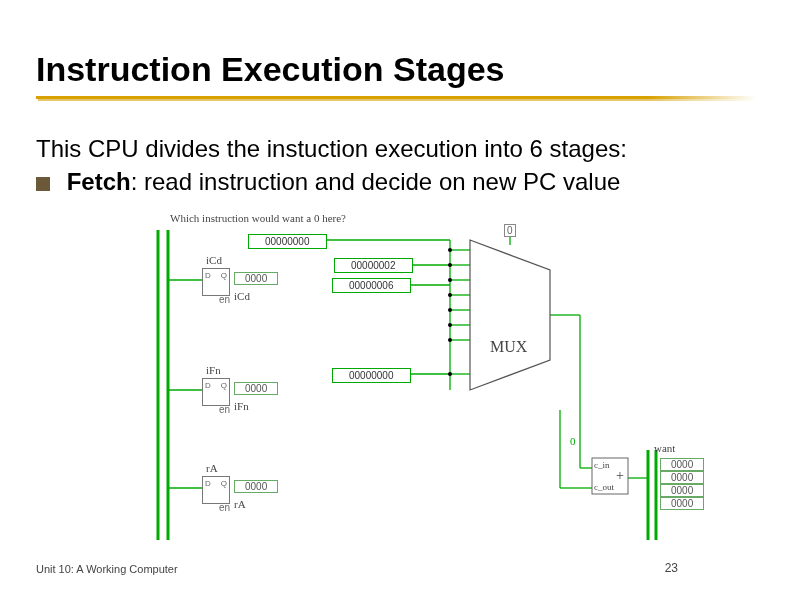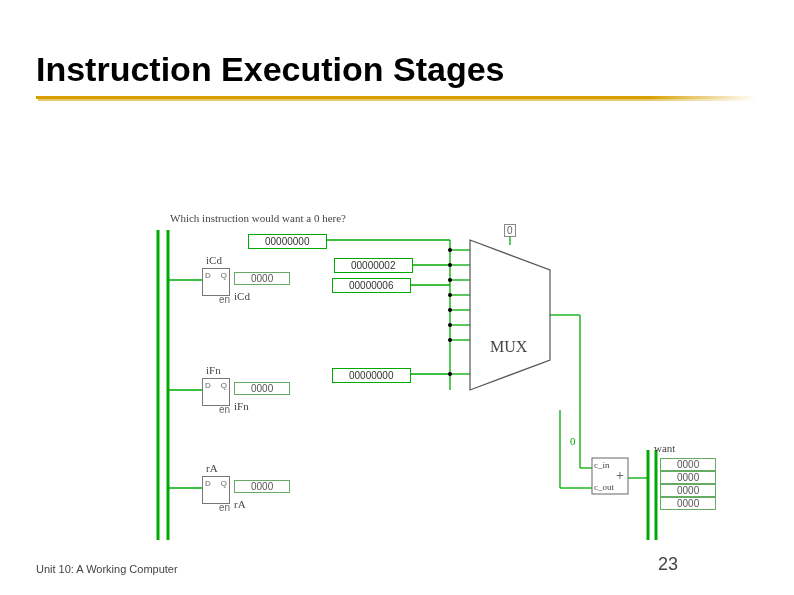--- a/index.html
+++ b/index.html
@@ -33,6 +33,7 @@
   <div class="rule"></div>
   <div class="ruleshadow"></div>
 
+  <div class="body1">This CPU divides the instuction execution into 6 stages:</div>
 
   <div class="diag">
     <svg width="540" height="330">

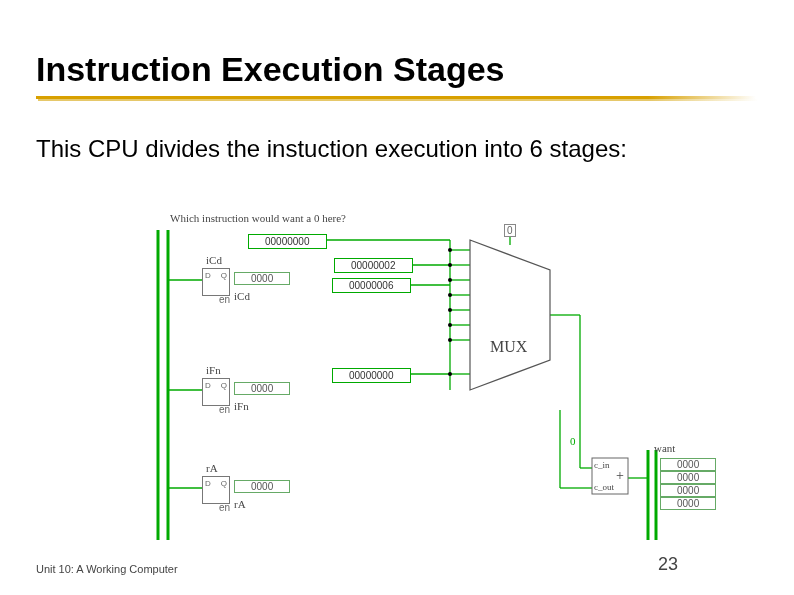--- a/index.html
+++ b/index.html
@@ -34,6 +34,10 @@
   <div class="ruleshadow"></div>
 
   <div class="body1">This CPU divides the instuction execution into 6 stages:</div>
+  <div class="body2">
+    <span class="sq"></span>
+    <span class="b">Fetch</span><span>: read instruction and decide on new PC value</span>
+  </div>
 
   <div class="diag">
     <svg width="540" height="330">

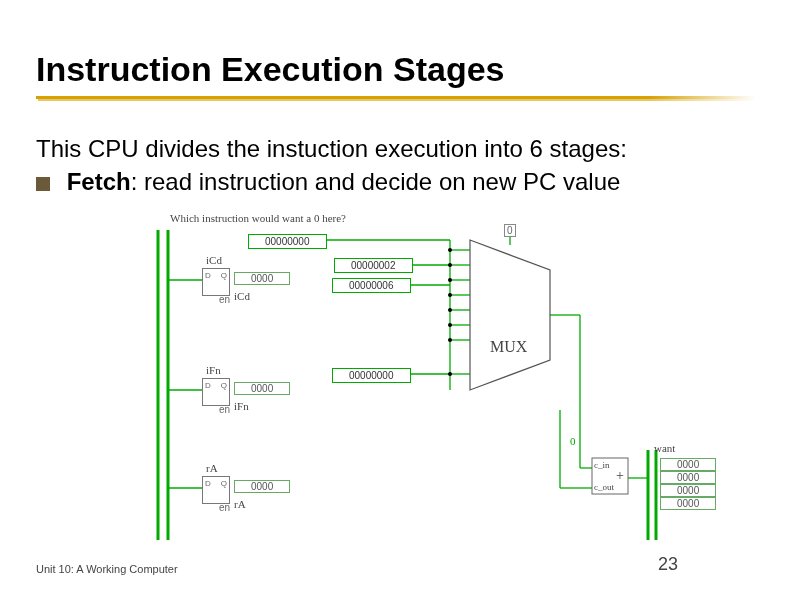--- a/index.html
+++ b/index.html
@@ -17,7 +17,7 @@
   .diag{position:absolute;left:150px;top:210px;width:540px;height:330px}
   .lbl{position:absolute;font-size:11px;font-family:Liberation Serif, serif;color:#454545}
   .valbox{position:absolute;border:1px solid #0a0;background:#fff;font-size:10px;padding:1px 16px;color:#333}
-  .hexbox{position:absolute;border:1px solid #6a6;background:#fff;font-size:10px;padding:0 16px;color:#555}
+  .hexbox{position:absolute;border:1px solid #6a6;background:#fff;font-size:10px;padding:0 10px;color:#555}
   .pinbox{position:absolute;border:1px solid #888;background:#fff;font-size:10px;padding:0 2px;color:#666}
   .ff{position:absolute;width:26px;height:26px;border:1px solid #777;background:#fff}
   .ff .d{position:absolute;left:2px;top:2px;font-size:8px;color:#666}

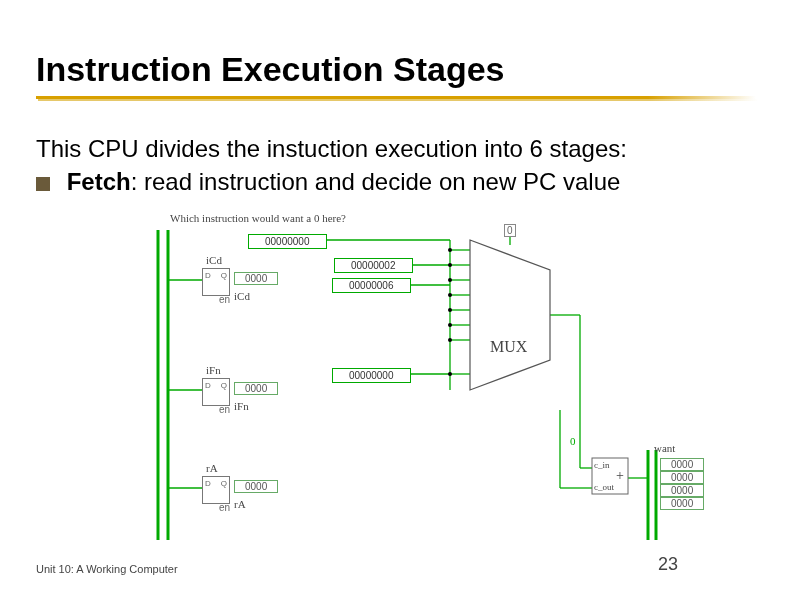--- a/index.html
+++ b/index.html
@@ -12,7 +12,7 @@
   .sq{display:inline-block;width:14px;height:14px;background:#6a5a3a;margin-right:10px;position:relative;top:1px}
   .b{font-weight:bold}
   .footer-l{position:absolute;left:36px;bottom:20px;font-size:11px;color:#444}
-  .footer-r{position:absolute;right:36px;bottom:20px;font-size:18px;color:#444}
+  .footer-r{position:absolute;right:36px;bottom:20px;font-size:12px;color:#444}
   
   .diag{position:absolute;left:150px;top:210px;width:540px;height:330px}
   .lbl{position:absolute;font-size:11px;font-family:Liberation Serif, serif;color:#454545}

